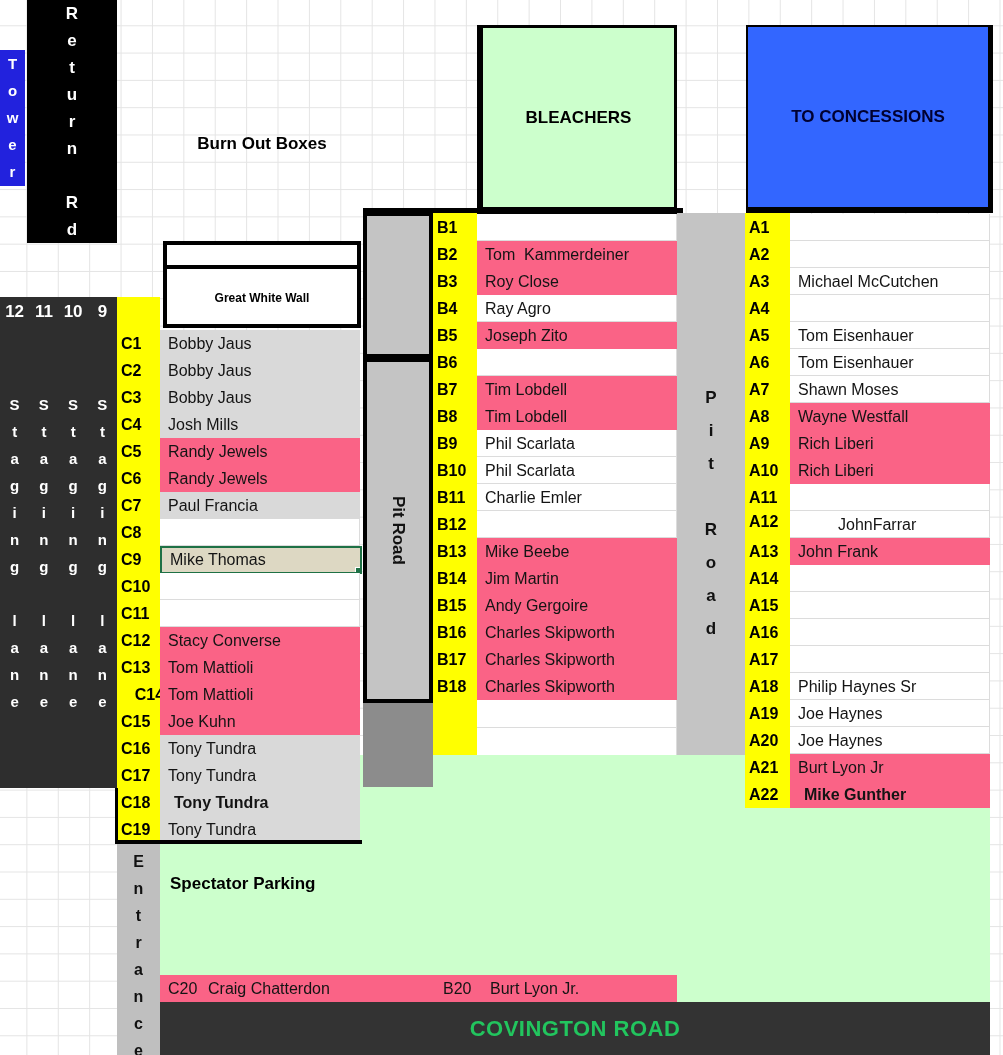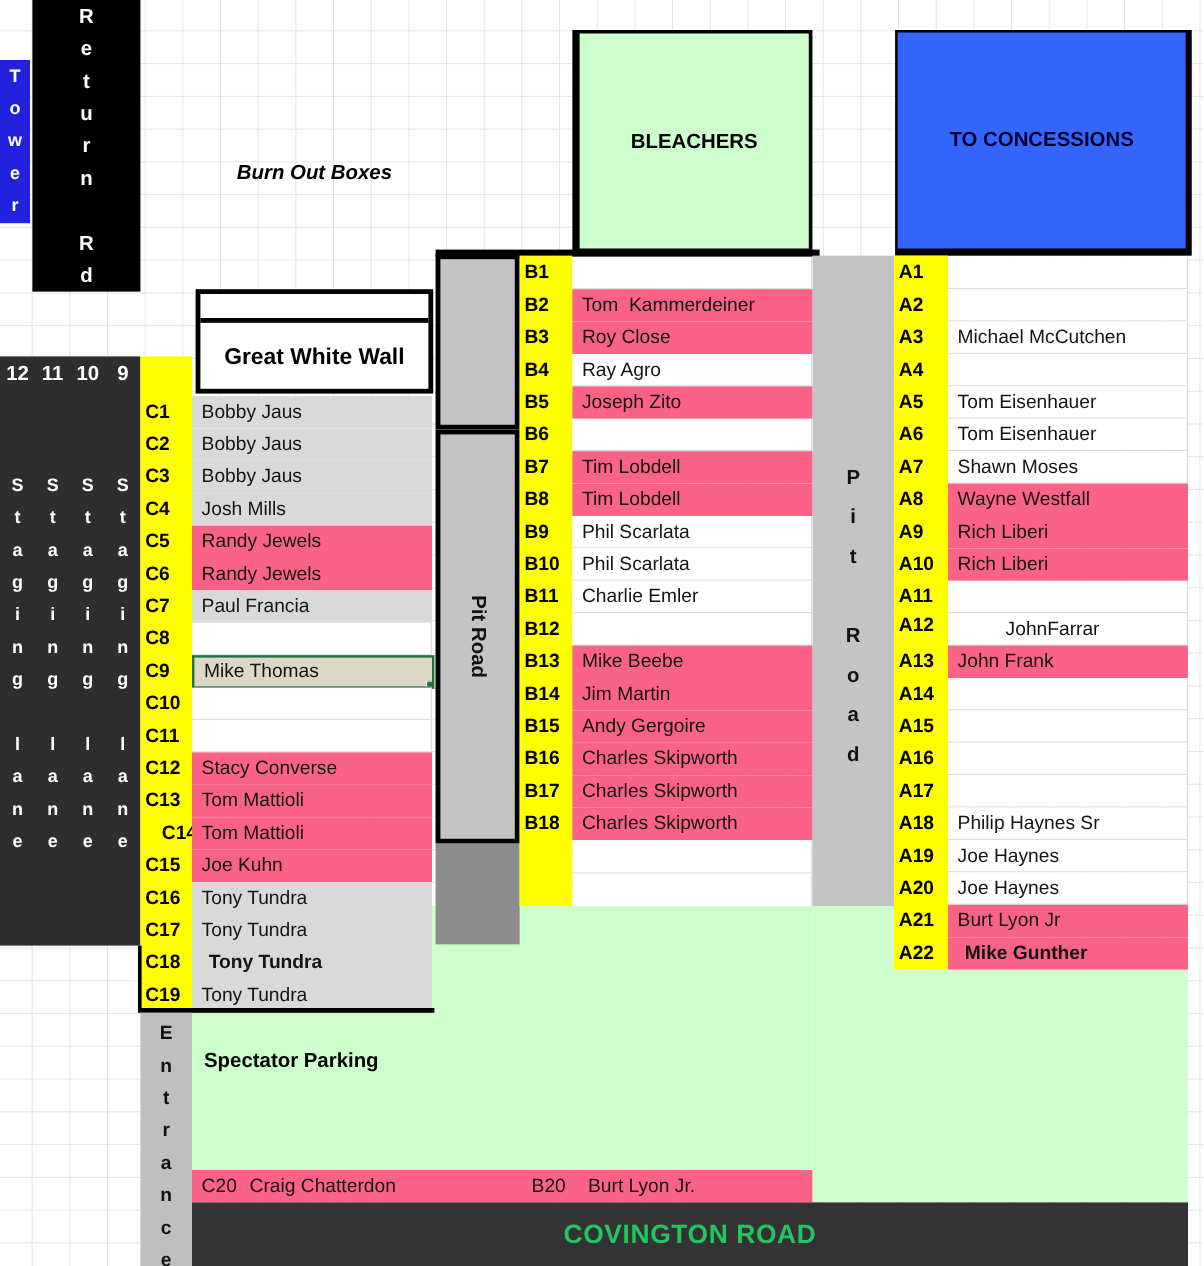--- a/index.html
+++ b/index.html
@@ -40,7 +40,7 @@
 R
 d</div>
 
-  <div class="abs region-title" style="left:163px;top:130px;width:198px;height:27px;font-size:17px;font-style:italic;">Burn Out Boxes</div>
+  <div class="abs region-title" style="left:163px;top:130px;width:198px;height:27px;font-size:17px;">Burn Out Boxes</div>
 
   <div class="abs region-title" style="left:746px;top:25px;width:247px;height:188px;background:#3366ff;font-size:17px;color:#000030;
               border:2px solid #000;border-right-width:5px;border-bottom-width:6px;">TO CONCESSIONS</div>

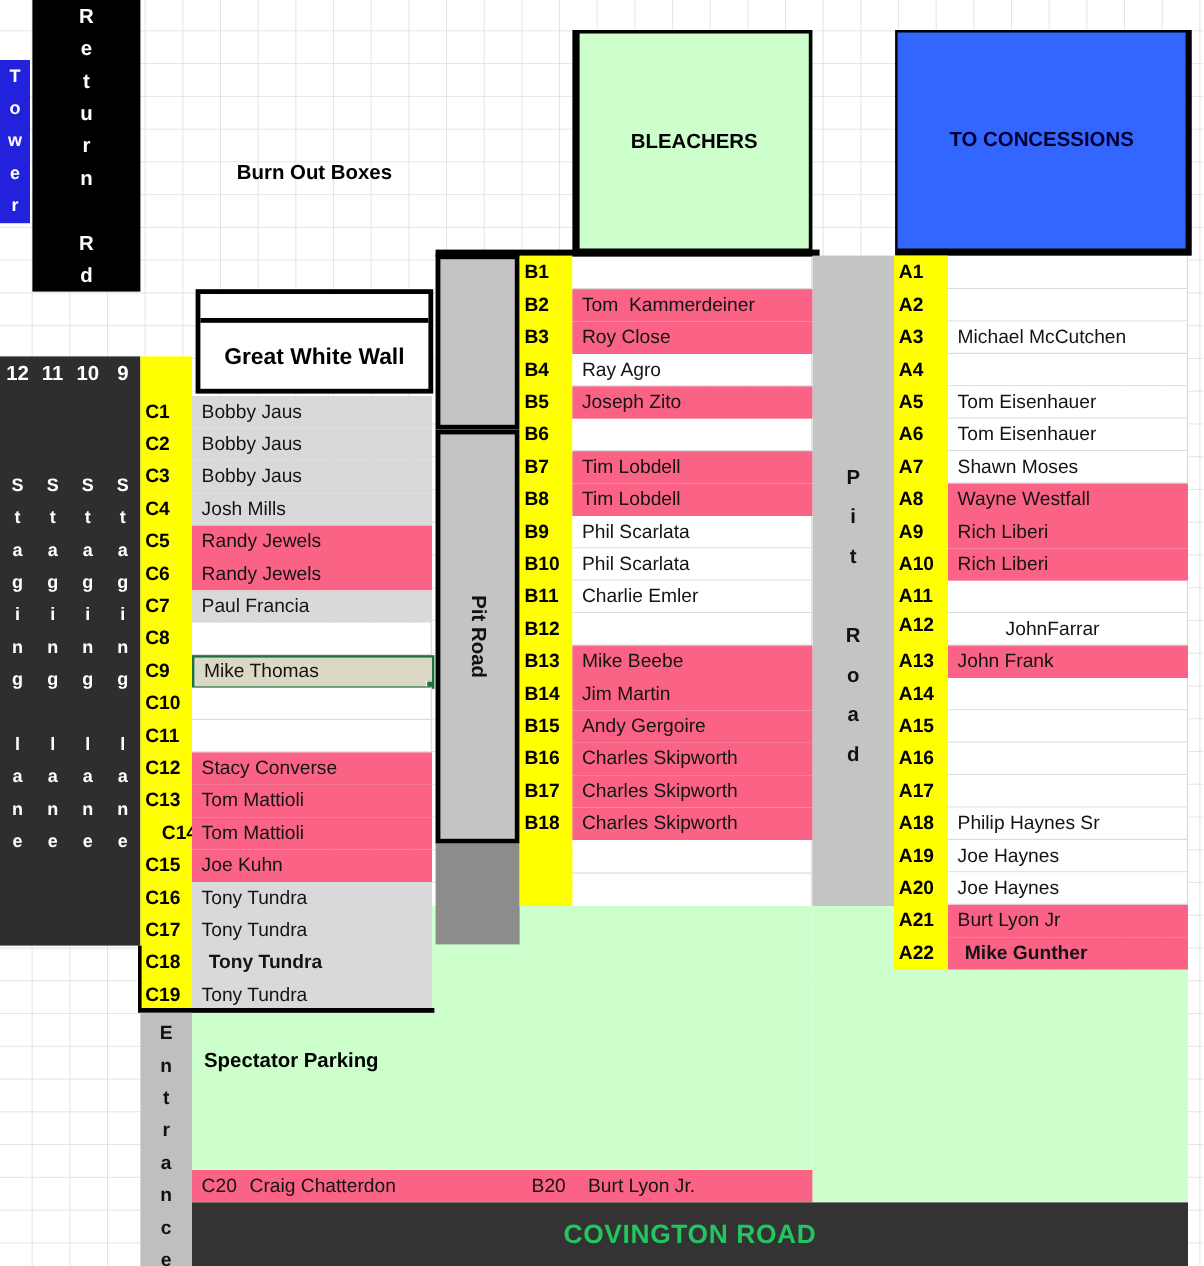--- a/index.html
+++ b/index.html
@@ -50,7 +50,7 @@
 
   <div class="abs" style="left:163px;top:241px;width:198px;height:87px;background:#fff;border:4px solid #000;">
     <div class="abs" style="left:0;top:0;width:190px;height:24px;border-bottom:4px solid #000;"></div>
-    <div class="abs region-title" style="left:0;top:27px;width:190px;height:52px;font-size:19px;">Great White Wall</div>
+    <div class="abs region-title" style="left:0;top:27px;width:190px;height:52px;font-size:12px;">Great White Wall</div>
   </div>
 
   <div class="abs" style="left:0;top:297px;width:117px;height:491px;background:#2e2e2e;color:#fff;">

